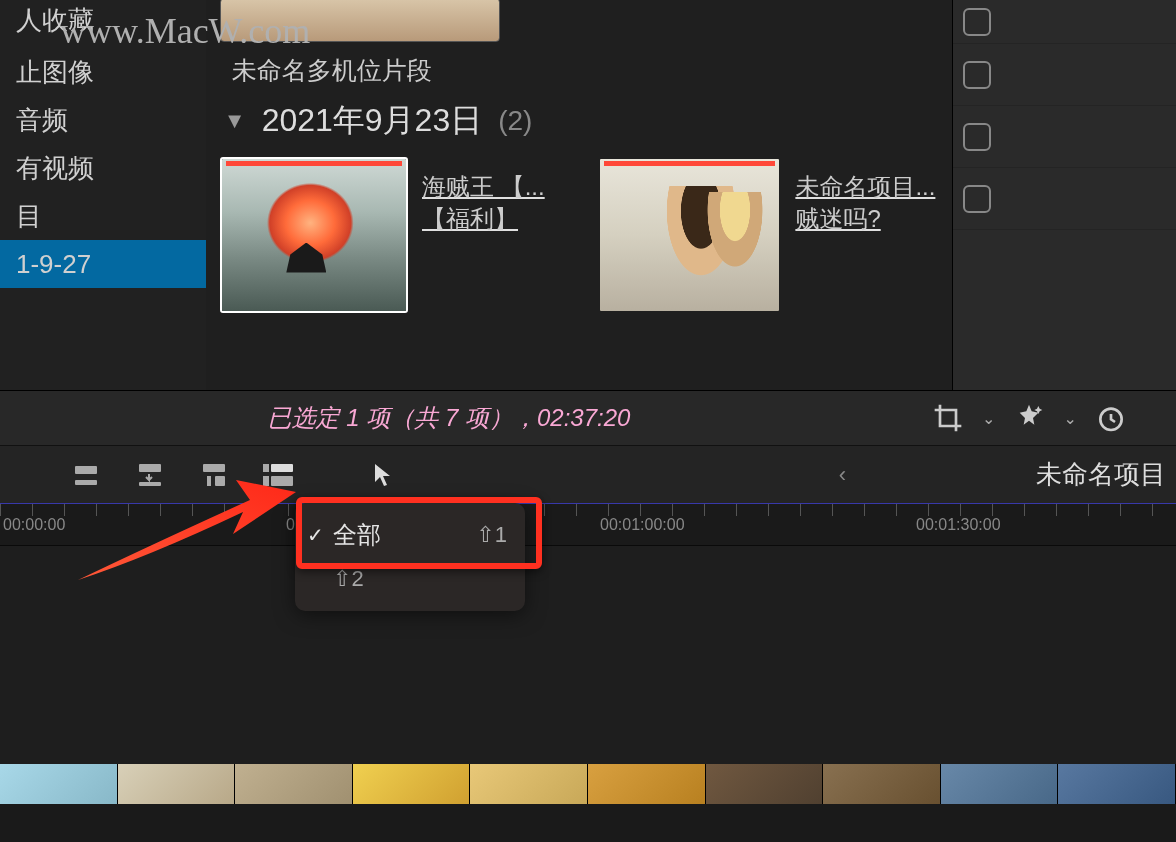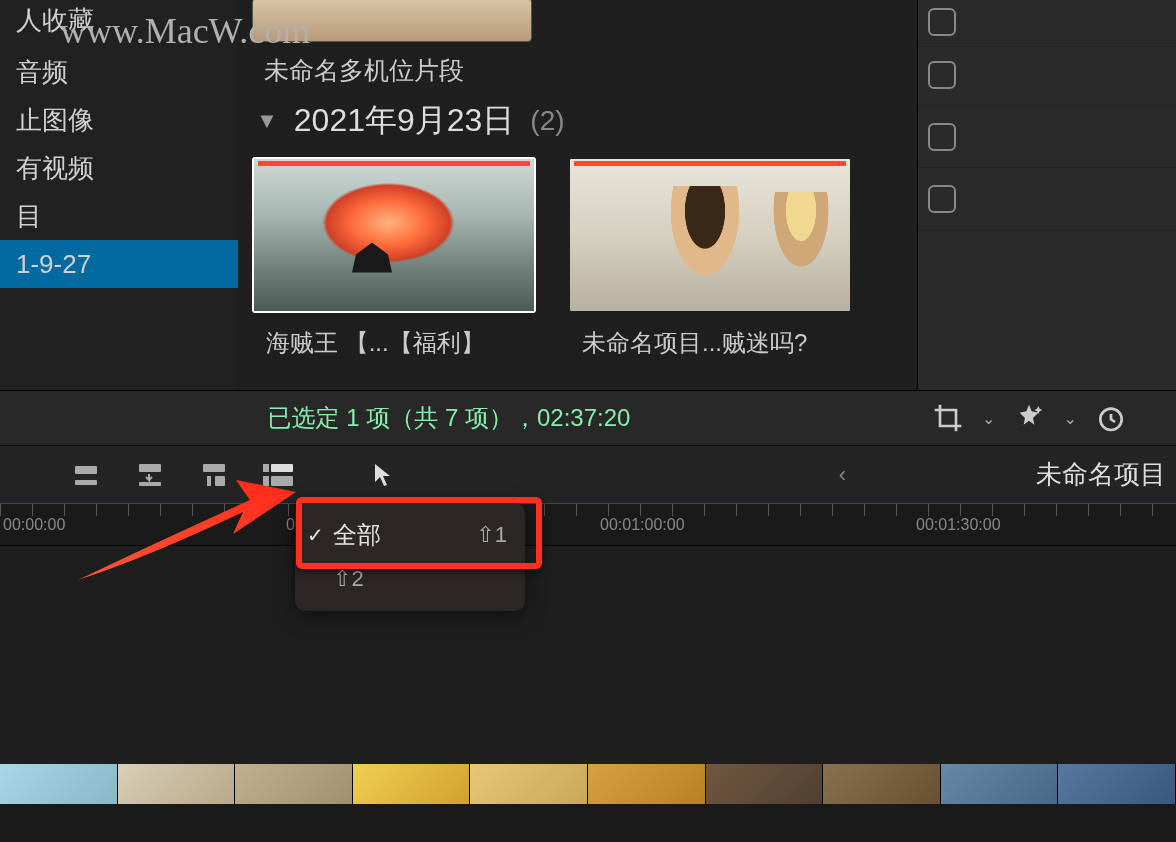--- a/index.html
+++ b/index.html
@@ -97,10 +97,10 @@
         <span>人收藏</span>
       </div>
     <div class="sidebar-item">
+        <span>止图像</span>
+      </div>
+    <div class="sidebar-item">
         <span>音频</span>
-      </div>
-    <div class="sidebar-item">
-        <span>止图像</span>
       </div>
     <div class="sidebar-item">
         <span>有视频</span>

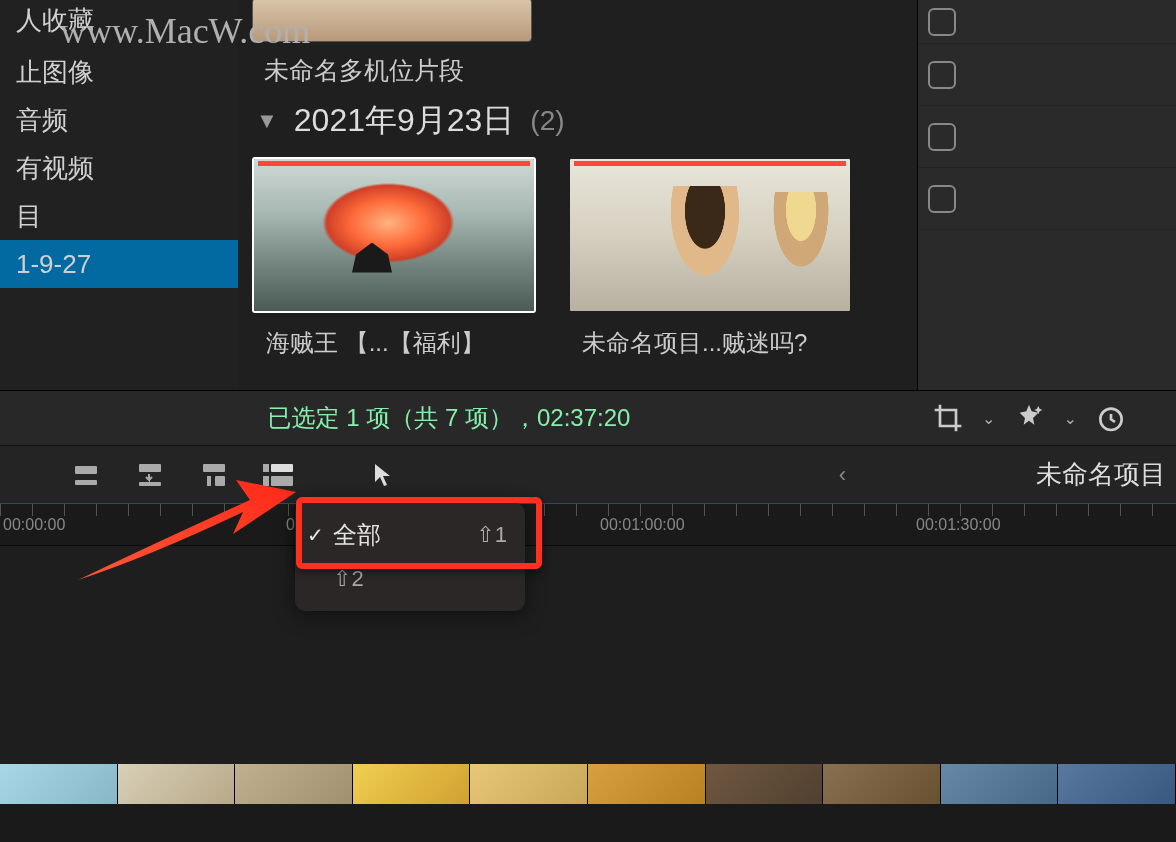--- a/index.html
+++ b/index.html
@@ -26,7 +26,7 @@
     .date-count { font-size: 28px; color: #888; }
     
     .clips-row { display: flex; gap: 32px; margin-left: 2px; }
-    .clip-thumb-wrap { display: flex; flex-direction: column; }
+    .clip-thumb-wrap { display: flex; flex-direction: row; text-decoration: underline; }
     .clip-thumb { width: 284px; height: 156px; border: 2px solid transparent; border-radius: 3px; position: relative; overflow: hidden; }
     .clip-thumb.selected { border-color: #fff; }
     .clip-thumb .redbar { position: absolute; top: 2px; left: 4px; right: 4px; height: 5px; background: #ff4838; z-index: 2; }

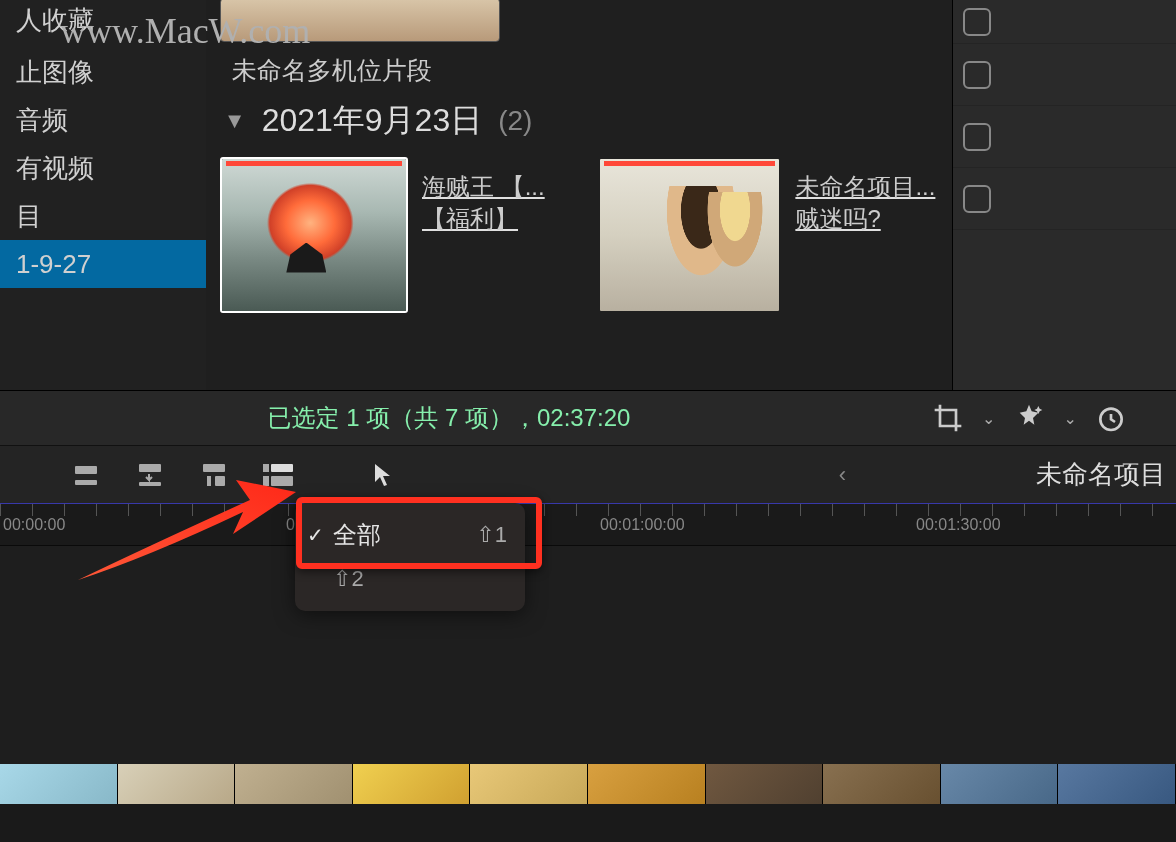--- a/index.html
+++ b/index.html
@@ -44,7 +44,7 @@
     .checkbox { width: 28px; height: 28px; border: 2px solid #888; border-radius: 6px; background: #2a2a2a; }
     
     .status-bar { height: 56px; background: #282828; display: flex; align-items: center; border-top: 1px solid #000; border-bottom: 1px solid #111; }
-    .status-text { flex: 1; text-align: center; font-size: 24px; color: #86efac; margin-left: 238px; margin-right: 258px; }
+    .status-text { flex: 1; text-align: center; font-size: 24px; color: #f9a8d4; margin-left: 238px; margin-right: 258px; font-style: italic; }
     .status-tools { width: 258px; display: flex; align-items: center; gap: 18px; padding-left: 14px; }
     .tool-icon { width: 32px; height: 32px; color: #aaa; display: flex; align-items: center; justify-content: center; }
     .chev { font-size: 16px; color: #aaa; }

